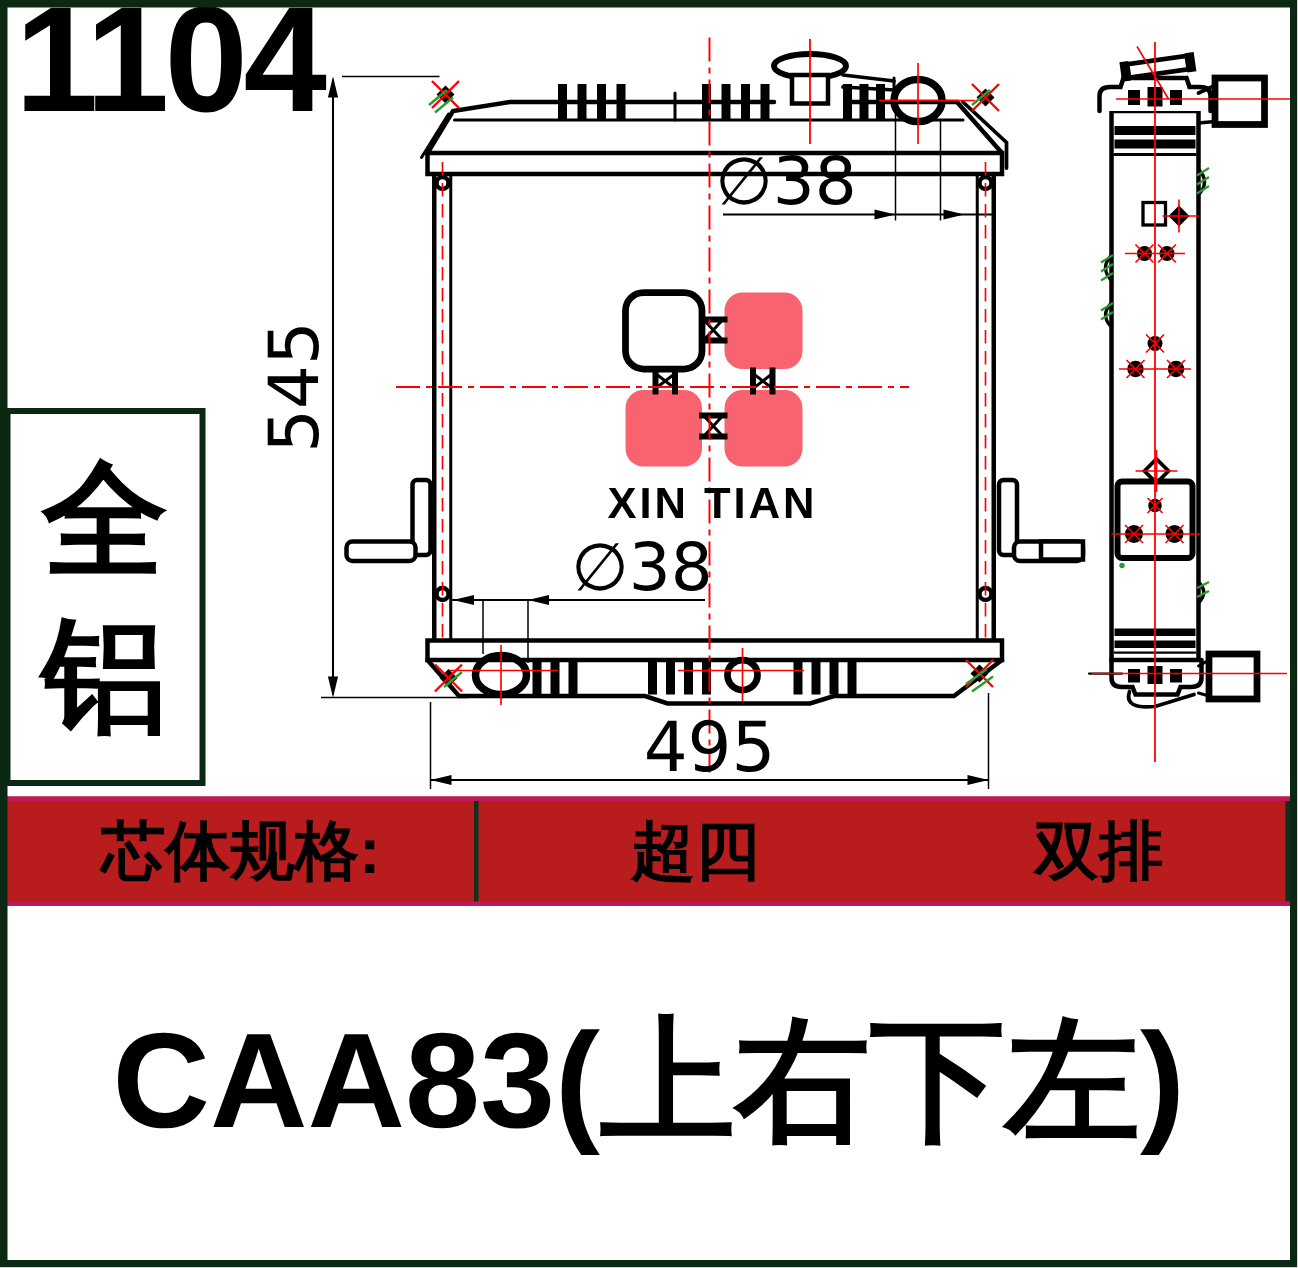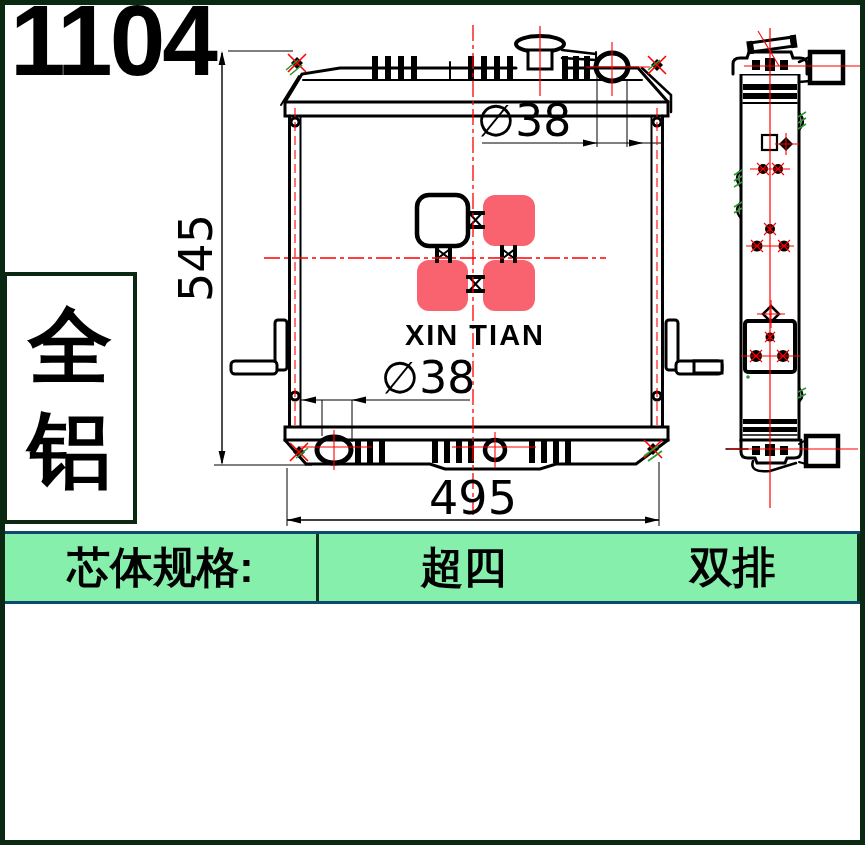--- a/index.html
+++ b/index.html
@@ -13,7 +13,7 @@
                   align-items:center;justify-content:center;font-size:84px;font-weight:bold;
                   line-height:104px;color:#000;}
   .spec-row{position:absolute;left:2px;top:531px;width:861px;height:73px;box-sizing:border-box;
-            border:3px solid #0c4a6e;display:flex;z-index:10;background:#86efac;}
+            border:3px solid #be185d;display:flex;z-index:10;background:#b91c1c;}
   .spec-cell{box-sizing:border-box;display:flex;align-items:center;justify-content:center;
              font-size:43px;font-weight:bold;color:#000;}
   .spec-cell.c1{width:314px;border-right:3px solid #10301c;}

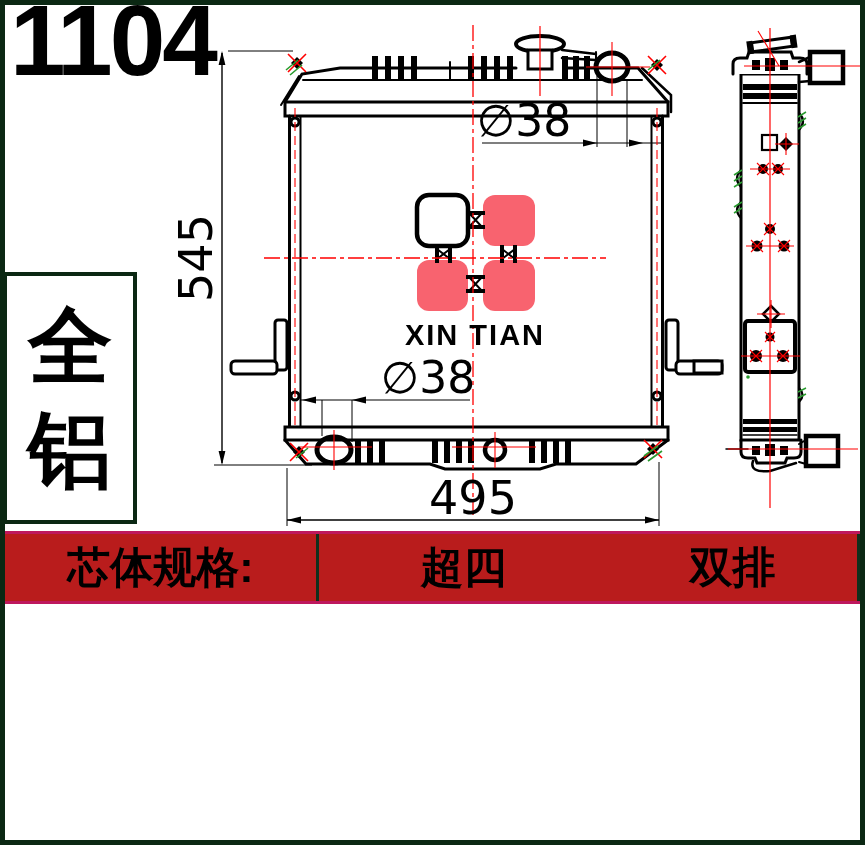--- a/index.html
+++ b/index.html
@@ -282,6 +282,7 @@
     <div class="spec-cell c2">双排</div>
   </div>
 
+  <div class="model-area">CAA83(上右下左)</div>
 
   <div class="frame-border"></div>
 </div>

